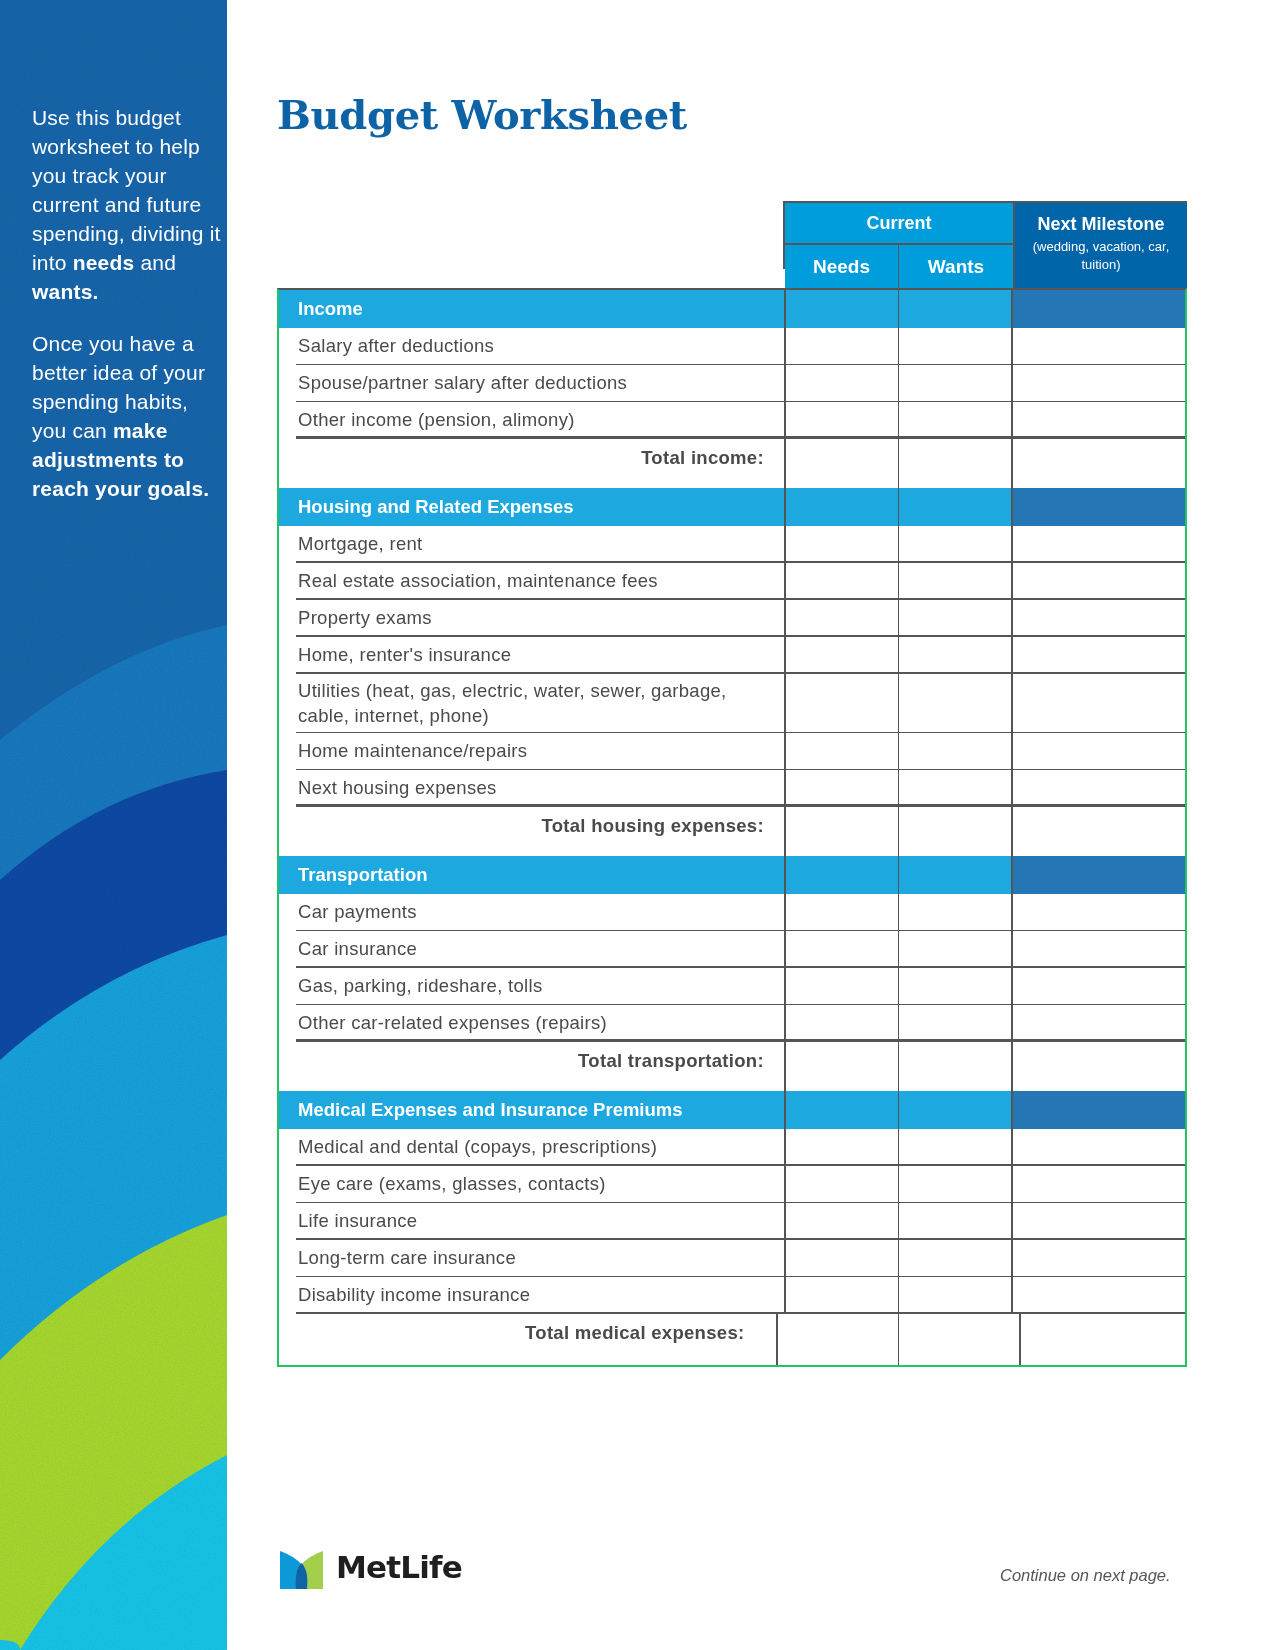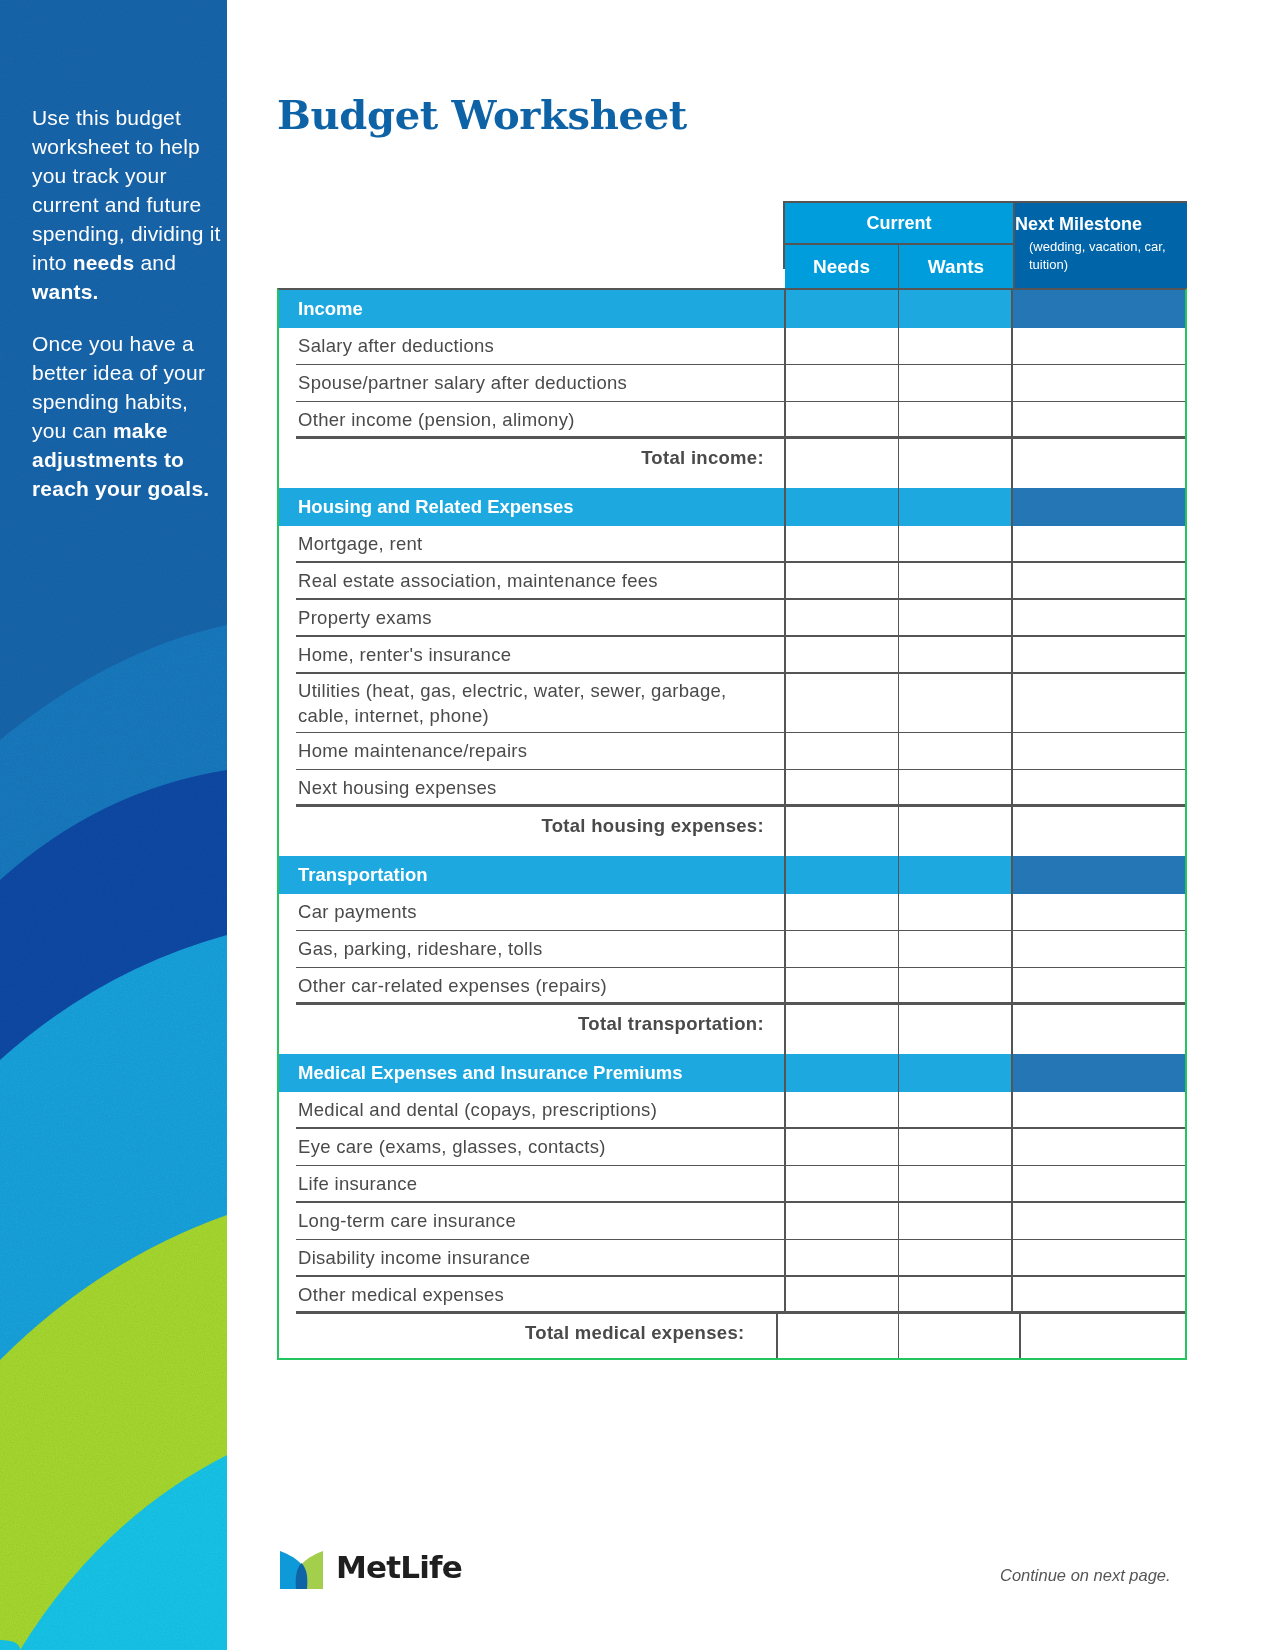--- a/index.html
+++ b/index.html
@@ -47,7 +47,7 @@
   .hdr-wants { left: 114px; }
   .hdr-milestone {
     position: absolute; left: 228px; top: 0; width: 174px; height: 86px;
-    background: #0064a8; color: #fff; 
+    background: #0064a8; color: #fff; text-align: center;
     border-left: 2px solid #555; padding-top: 10px;
   }
   .hdr-milestone .t { font-weight: bold; font-size: 18px; line-height: 22px; }

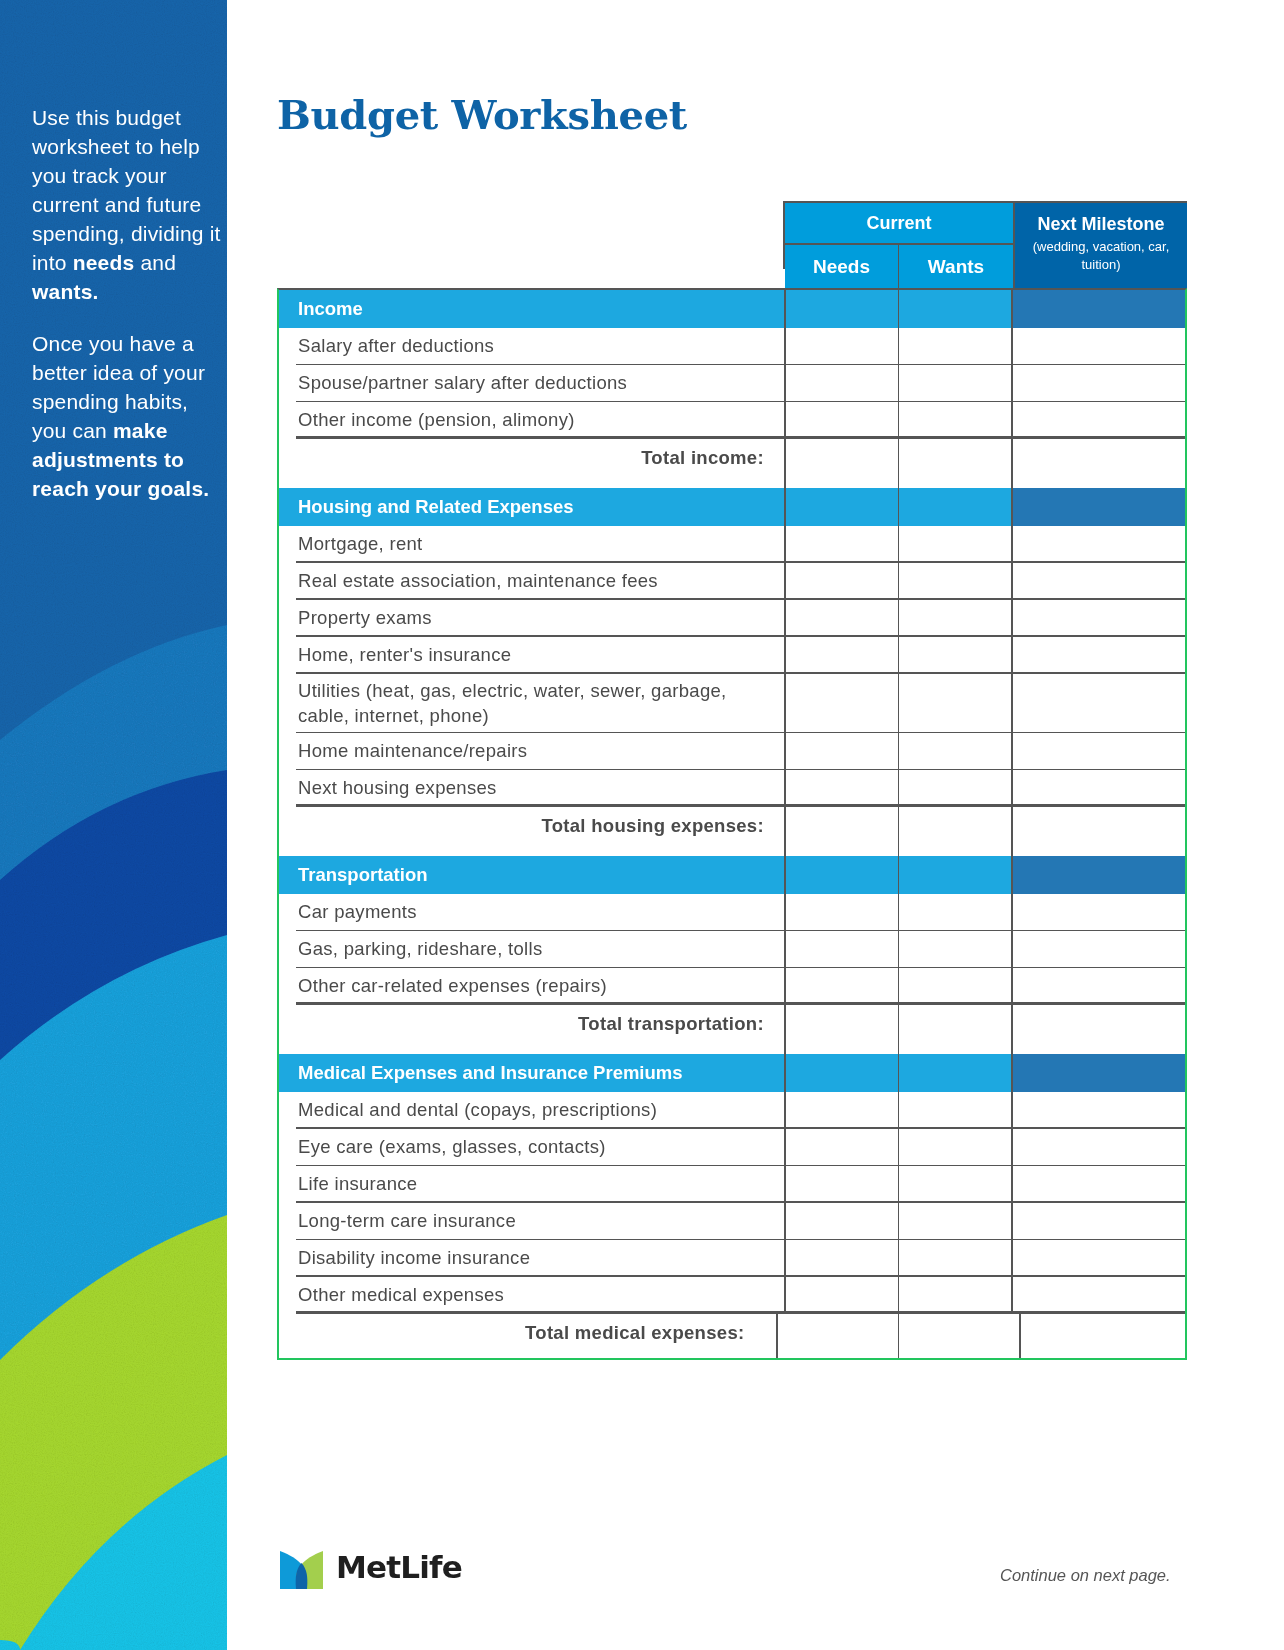--- a/index.html
+++ b/index.html
@@ -237,6 +237,12 @@
         <div class="cell"></div>
         <div class="cell ms"></div>
       </div>
+      <div class="row item thick">
+        <div class="cell-label">Car insurance</div>
+        <div class="cell first"></div>
+        <div class="cell"></div>
+        <div class="cell ms"></div>
+      </div>
       <div class="row item">
         <div class="cell-label">Gas, parking, rideshare, tolls</div>
         <div class="cell first"></div>

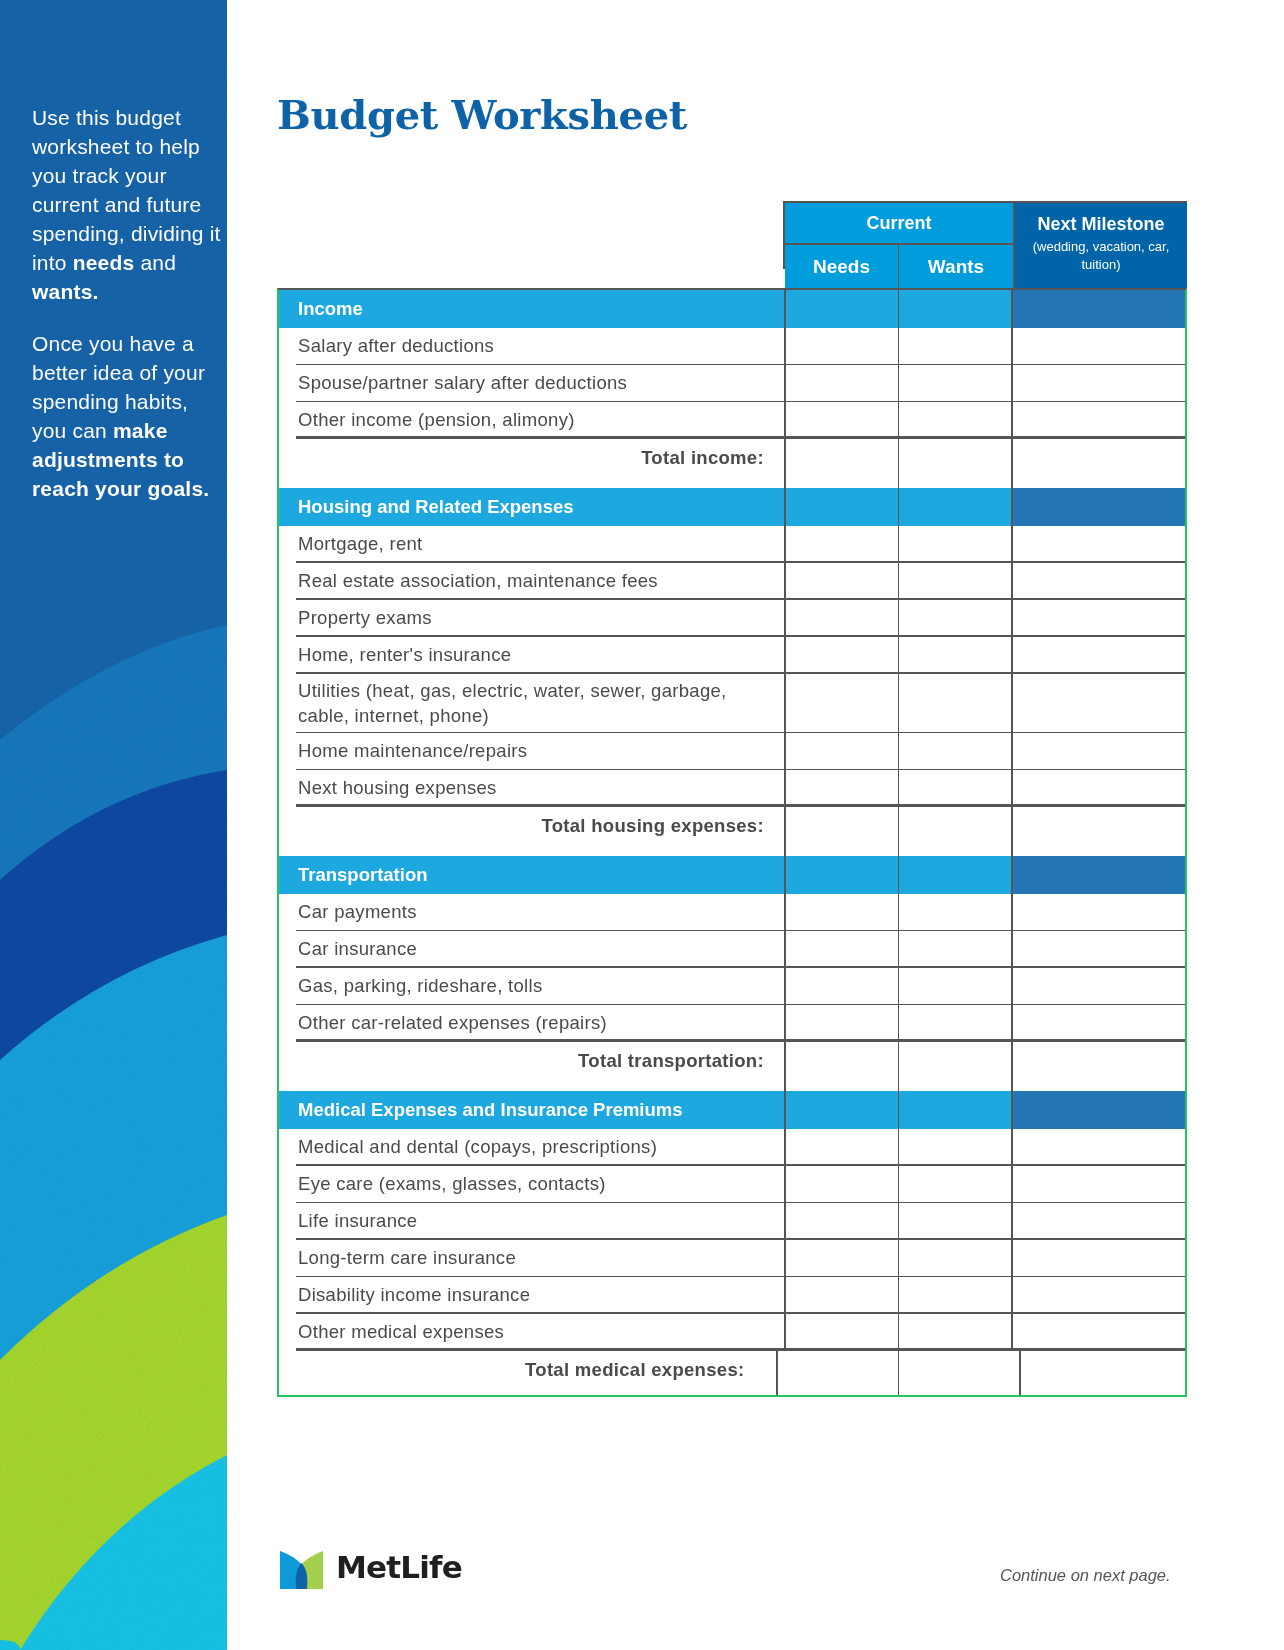--- a/index.html
+++ b/index.html
@@ -297,12 +297,6 @@
         <div class="cell"></div>
         <div class="cell ms"></div>
       </div>
-      <div class="row item last">
-        <div class="cell-label">Other medical expenses</div>
-        <div class="cell first"></div>
-        <div class="cell"></div>
-        <div class="cell ms"></div>
-      </div>
       <div class="row total final">
         <div class="cell-label">Total medical expenses:</div>
         <div class="cell first"></div>

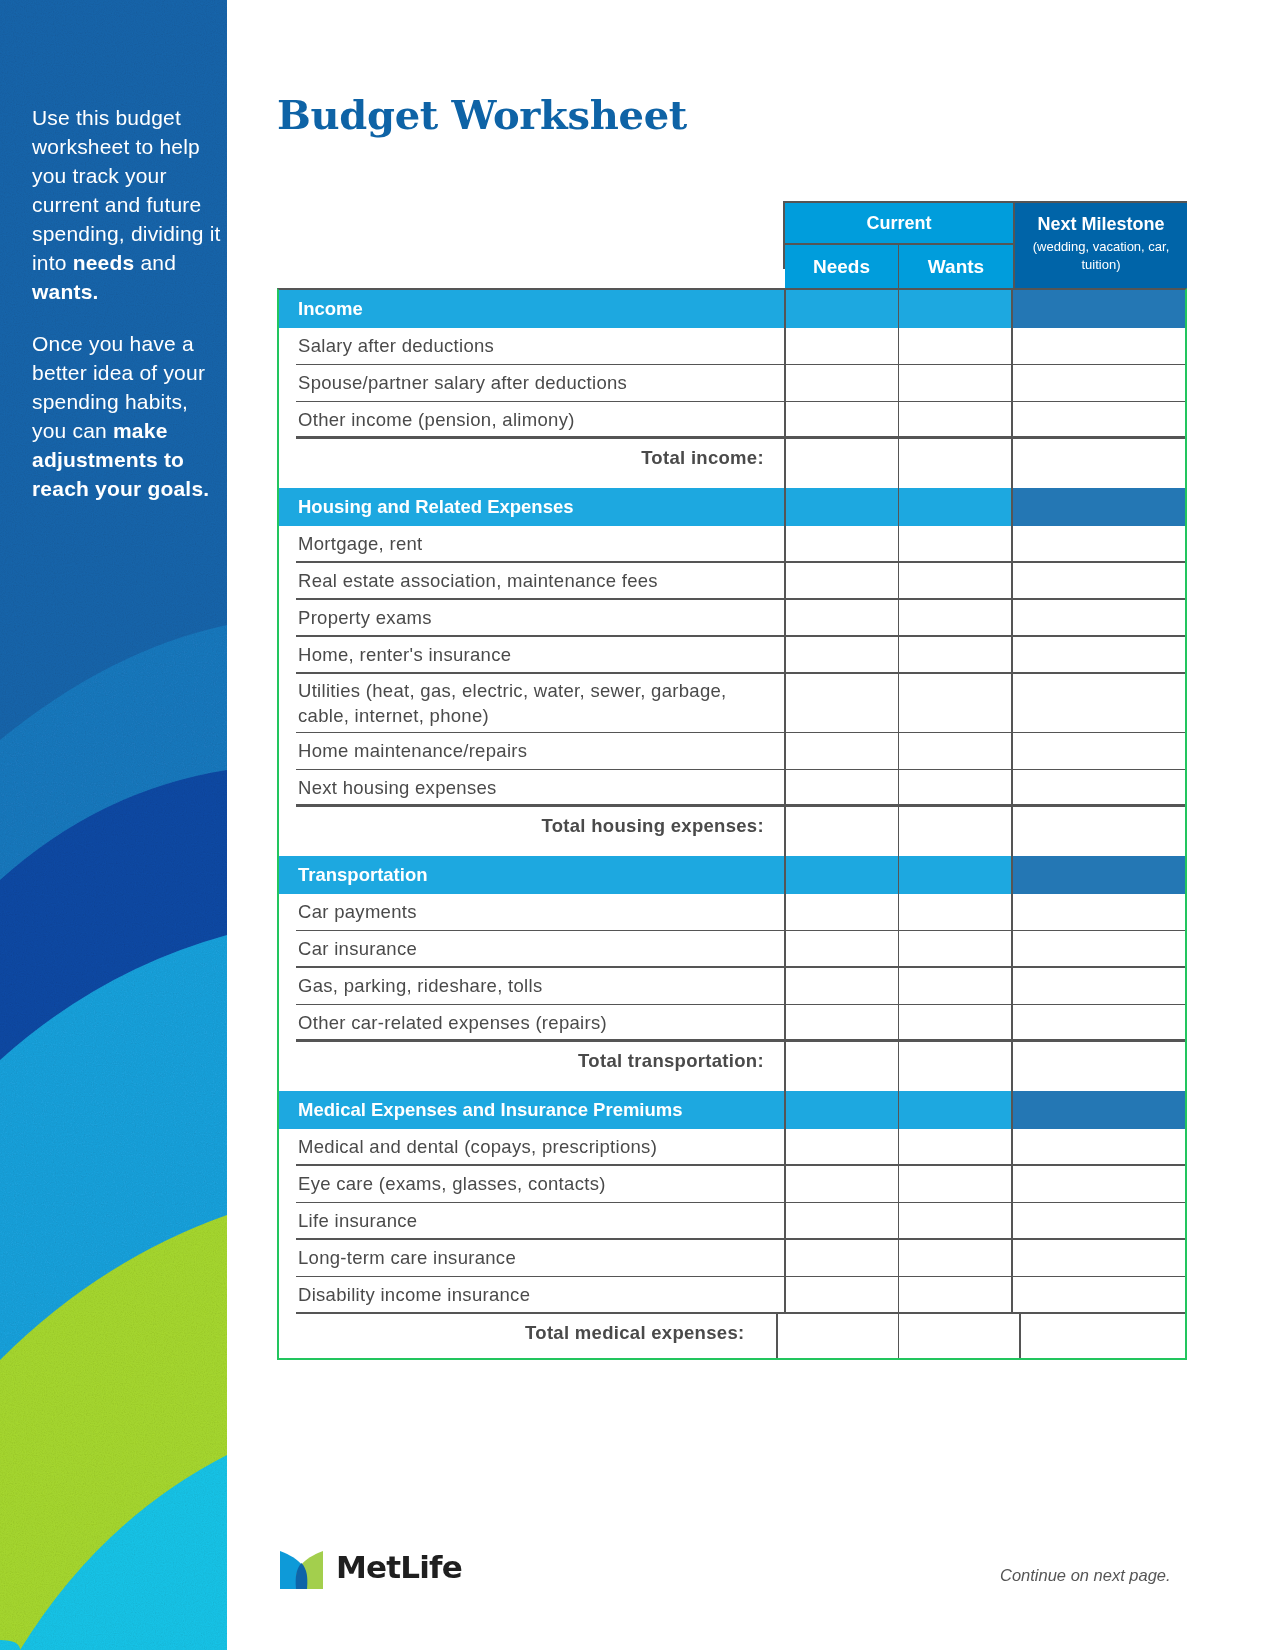--- a/index.html
+++ b/index.html
@@ -86,7 +86,7 @@
     justify-content: flex-end; align-items: flex-start; padding-top: 8px; padding-right: 20px;
     font-weight: bold; font-size: 18.5px;
   }
-  .row.total.final { height: 44px; gap: 12px; }
+  .row.total.final { height: 51px; gap: 12px; }
 
   
   .logo { position: absolute; left: 280px; top: 1549px; display: flex; }

